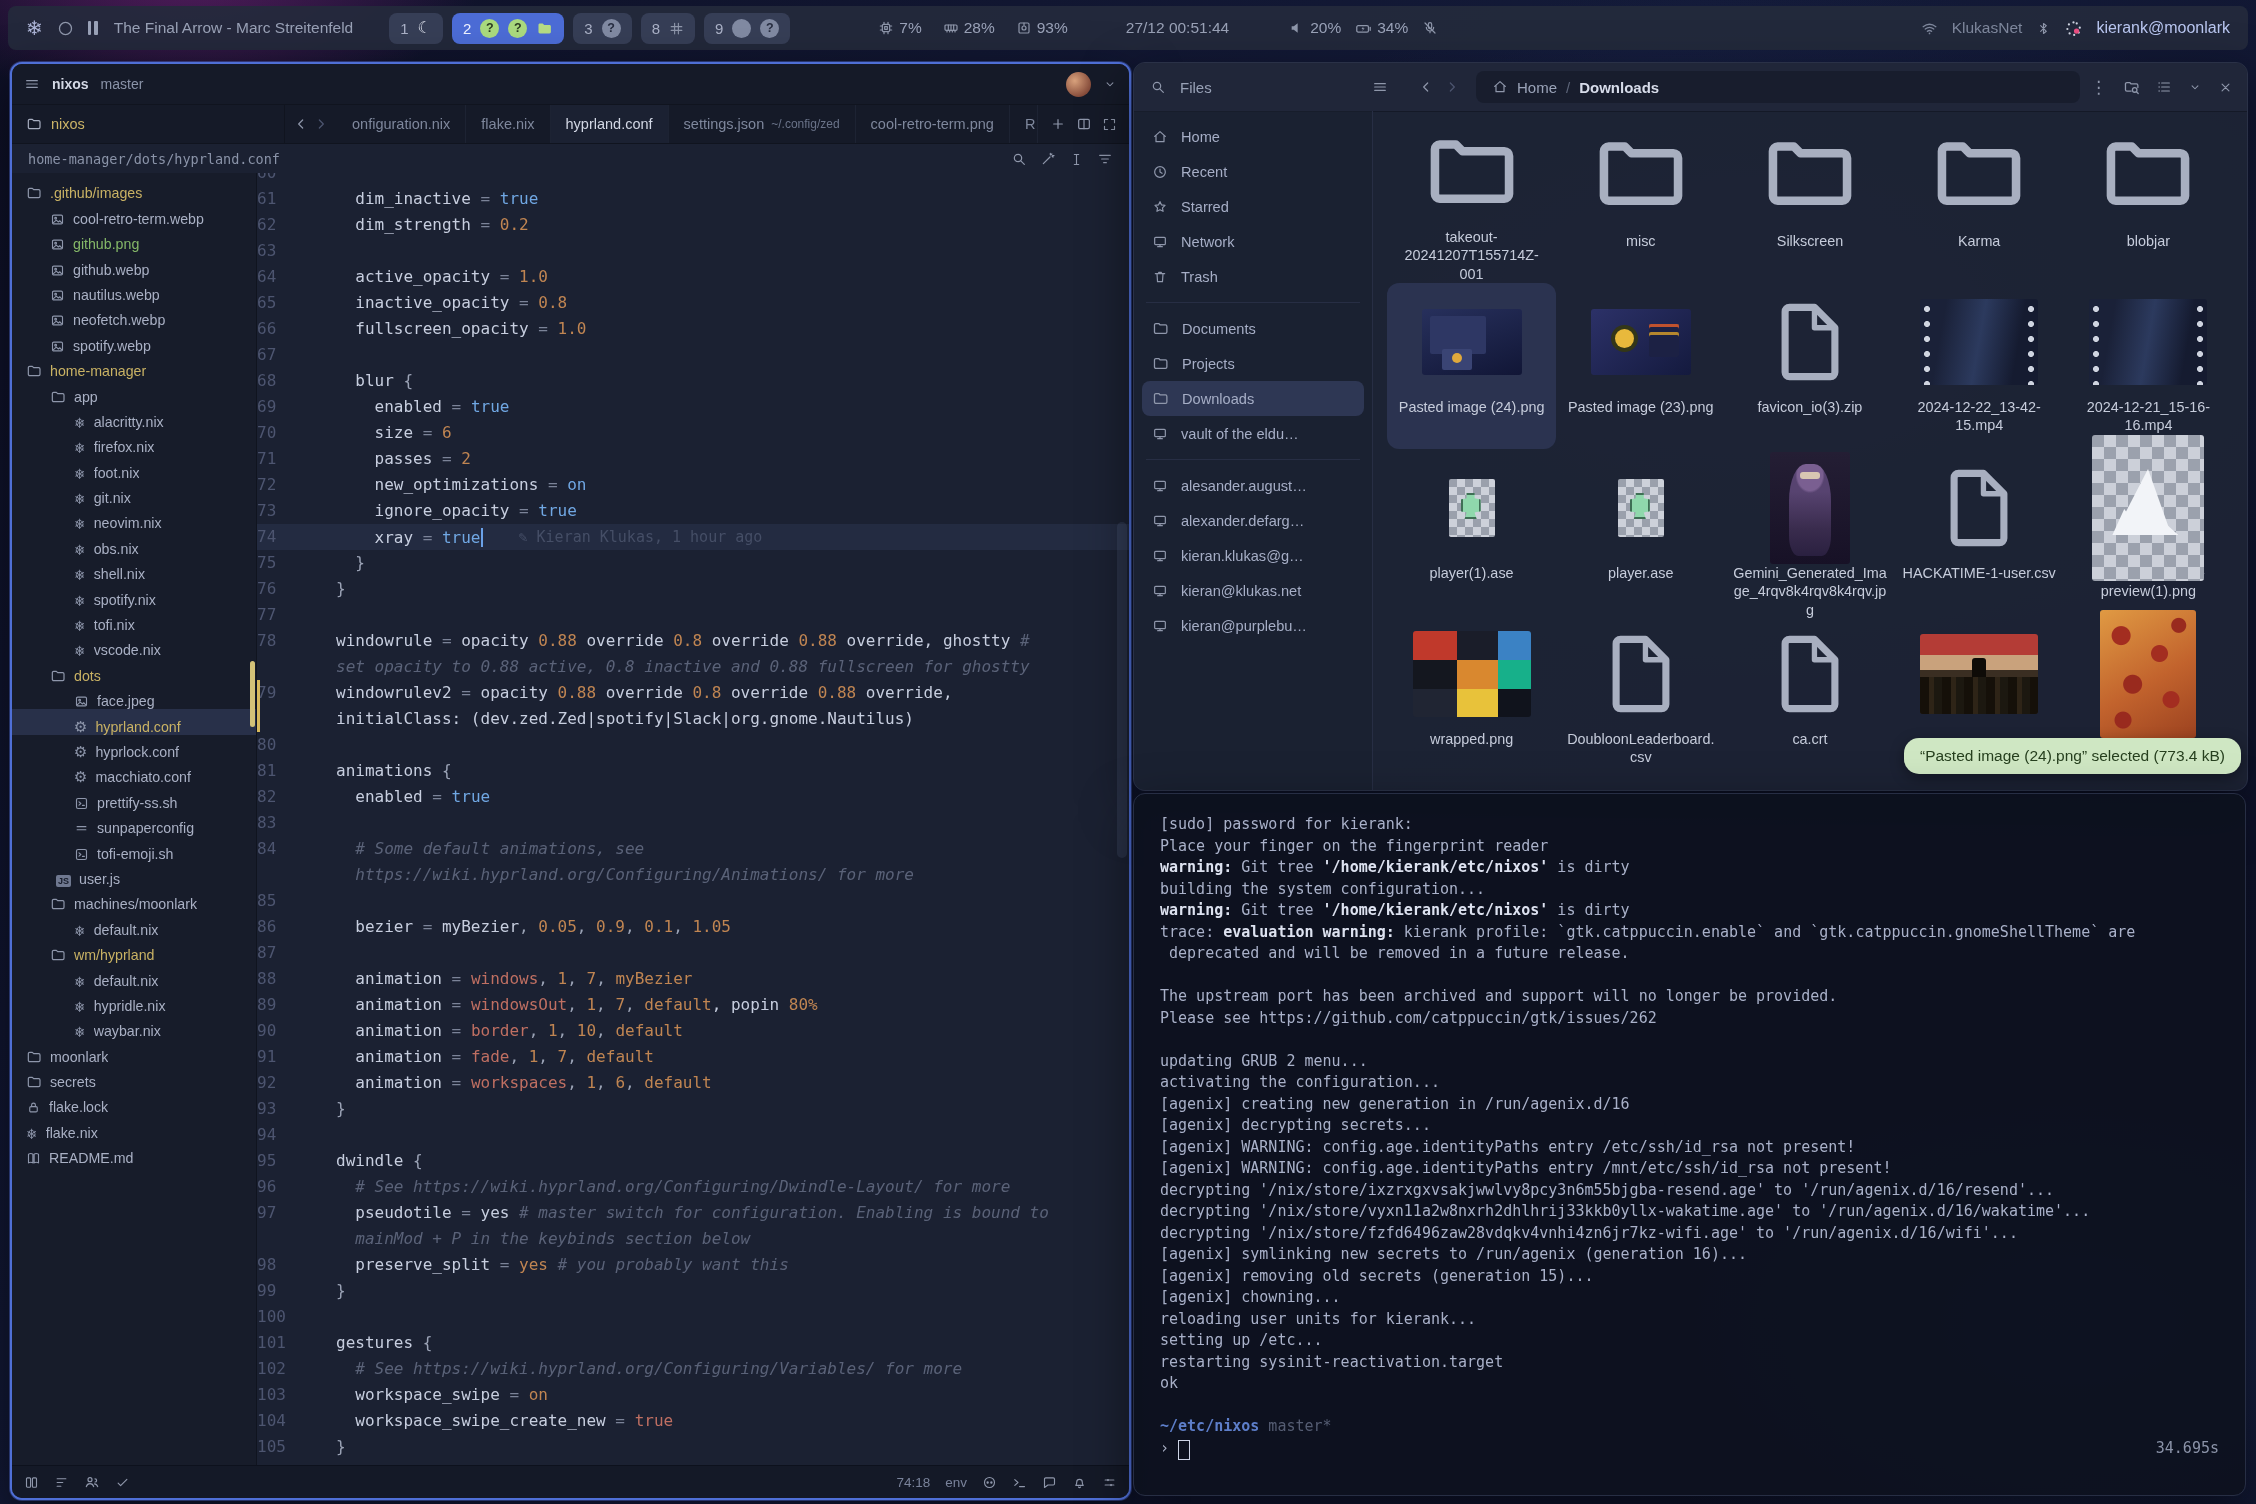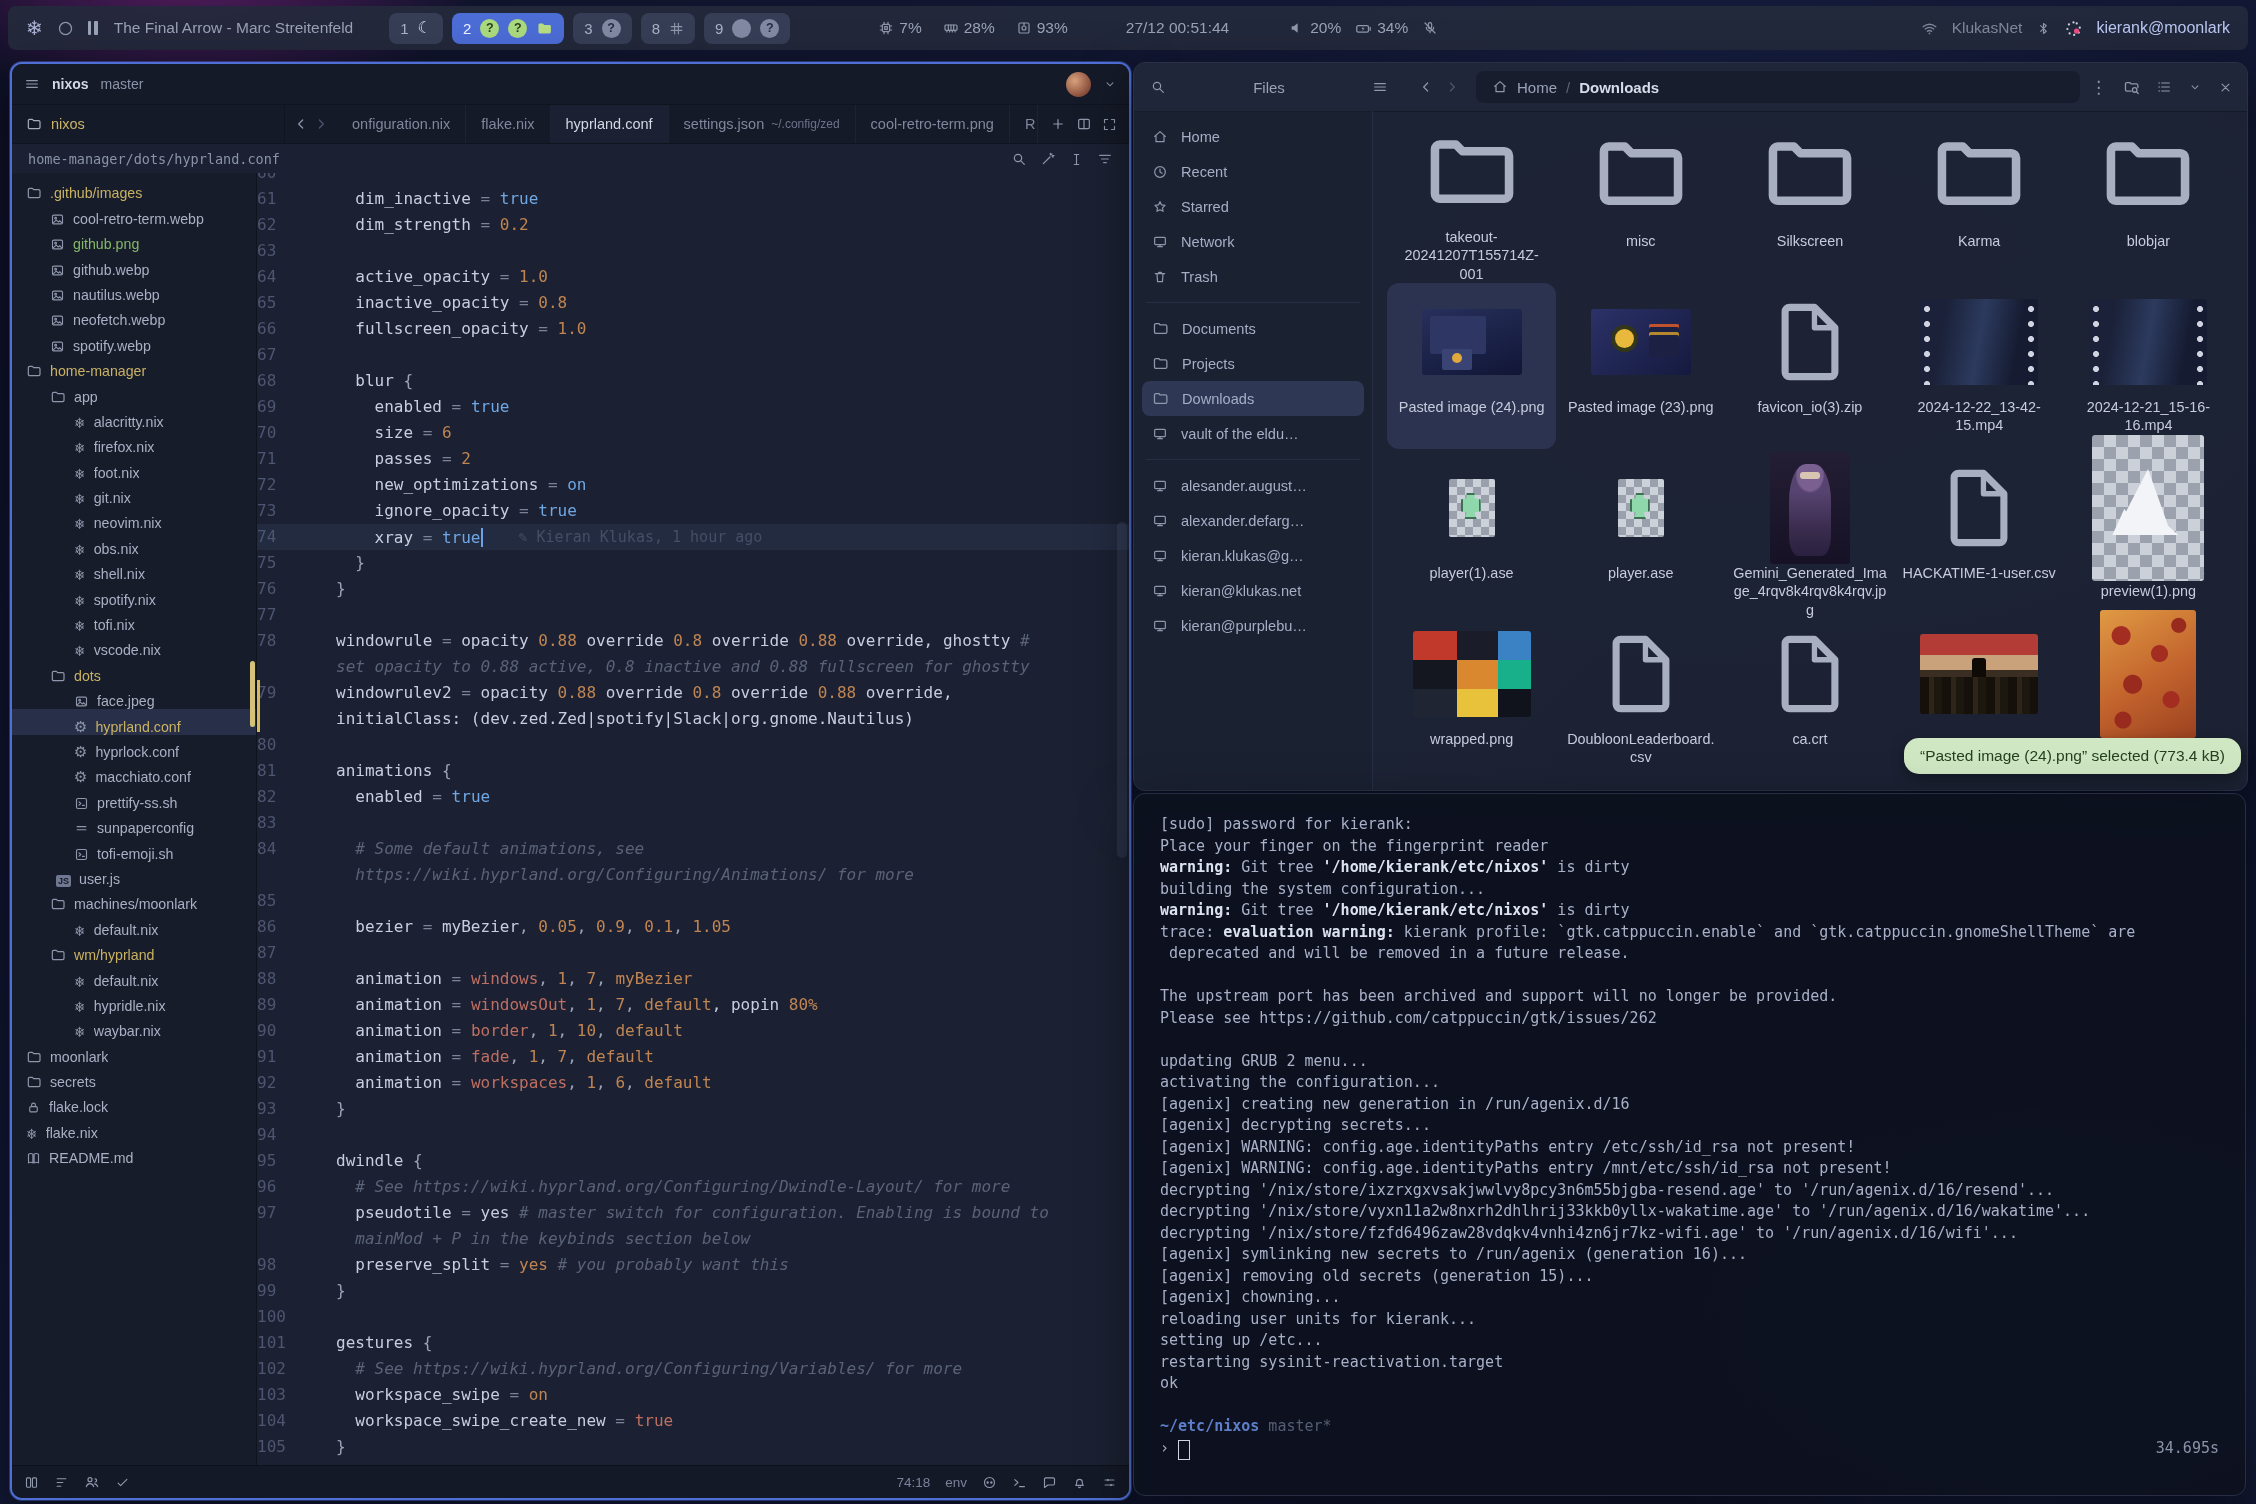--- a/index.html
+++ b/index.html
@@ -88,7 +88,7 @@
   .fheader{height:48px;display:flex;align-items:center;border-bottom:1px solid #141927;border-radius:11px 11px 0 0;
     background:rgba(33,39,58,.9);font-size:15px;color:#9aa3b8}
   .fh-side{width:238px;flex:none;display:flex;align-items:center;gap:14px;padding:0 16px}
-  .fh-side .ftitle{flex:1;text-align:center;color:#98a1b6}
+  .fh-side .ftitle{flex:1;color:#98a1b6}
   .fh-main{flex:1;display:flex;align-items:center;gap:10px;padding:0 14px}
   .fcrumb{display:flex;align-items:center;gap:9px;background:rgba(22,27,43,.8);border-radius:8px;
     height:32px;padding:0 16px;flex:1;max-width:600px;margin-left:6px}

